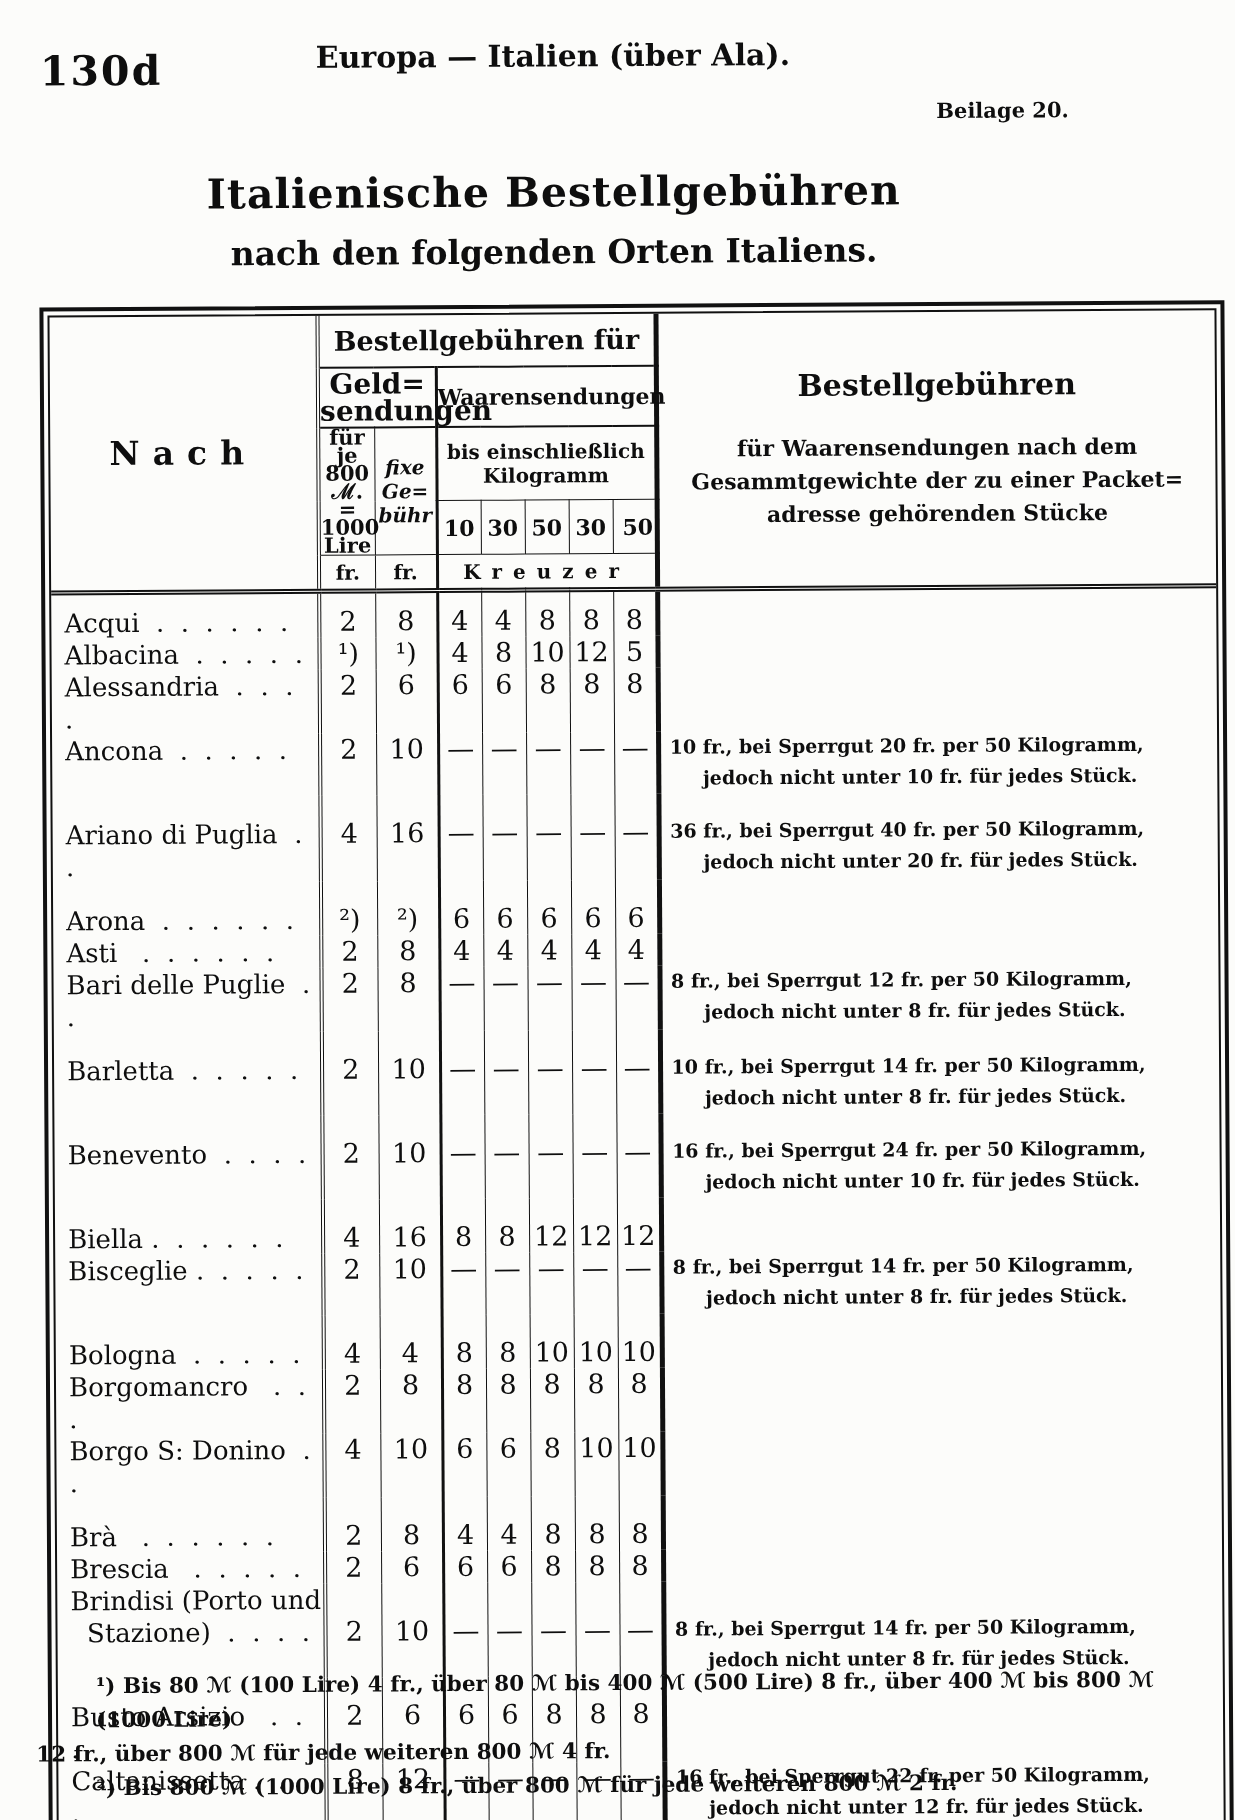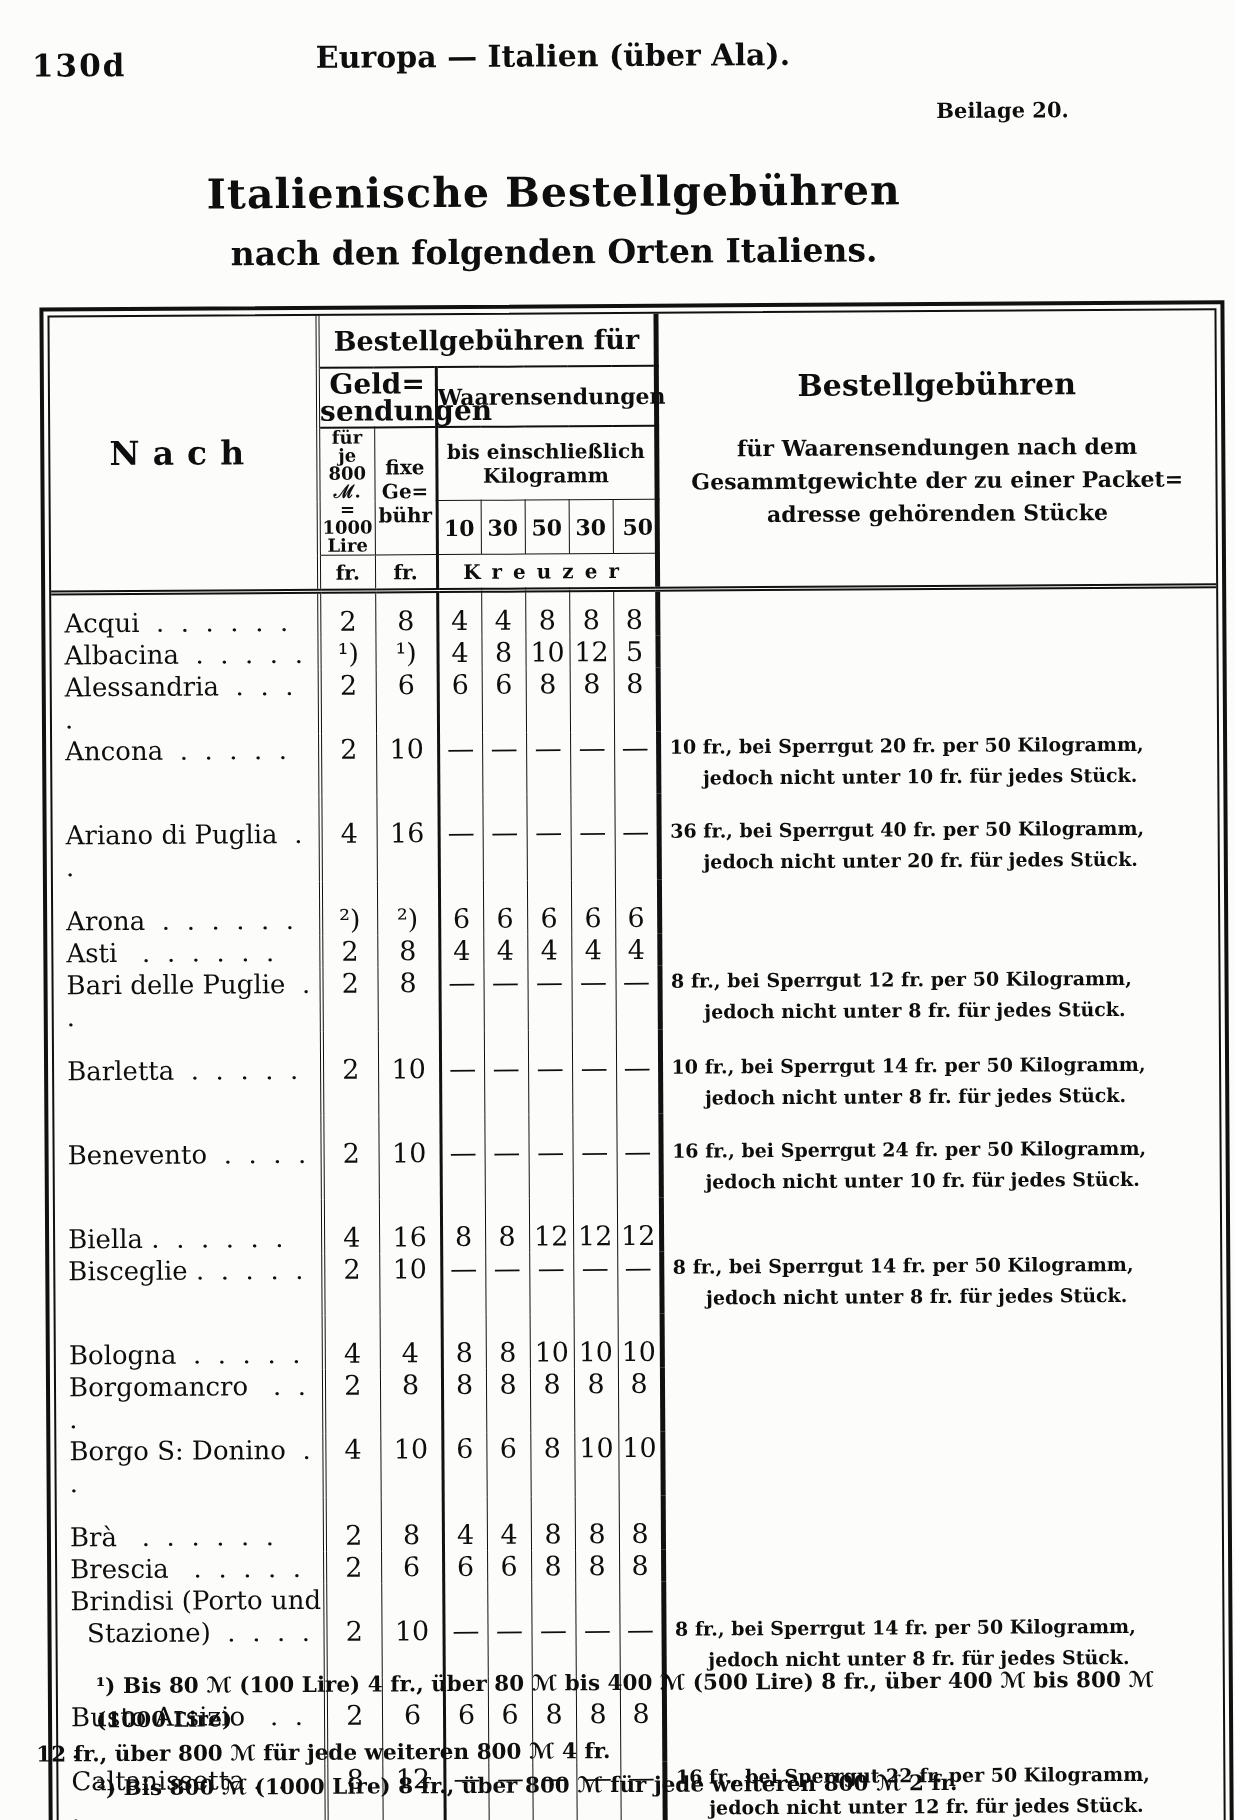--- a/index.html
+++ b/index.html
@@ -11,7 +11,7 @@
   .scan { position:absolute; inset:0; transform:rotate(-0.35deg); transform-origin:50% 40%; }
 
   
-  .page-number { position:absolute; left:36px; top:44px; font-size:31px; font-weight:bold; letter-spacing:2px; }
+  .page-number { position:absolute; left:44px; top:44px; font-size:41px; font-weight:bold; letter-spacing:2px; }
   .running-header { position:absolute; left:7px; top:38px; width:1100px; text-align:center;
     font-size:30px; font-weight:bold; }
   .annex { position:absolute; left:940px; top:100px; width:260px; font-size:21px; font-weight:bold; }

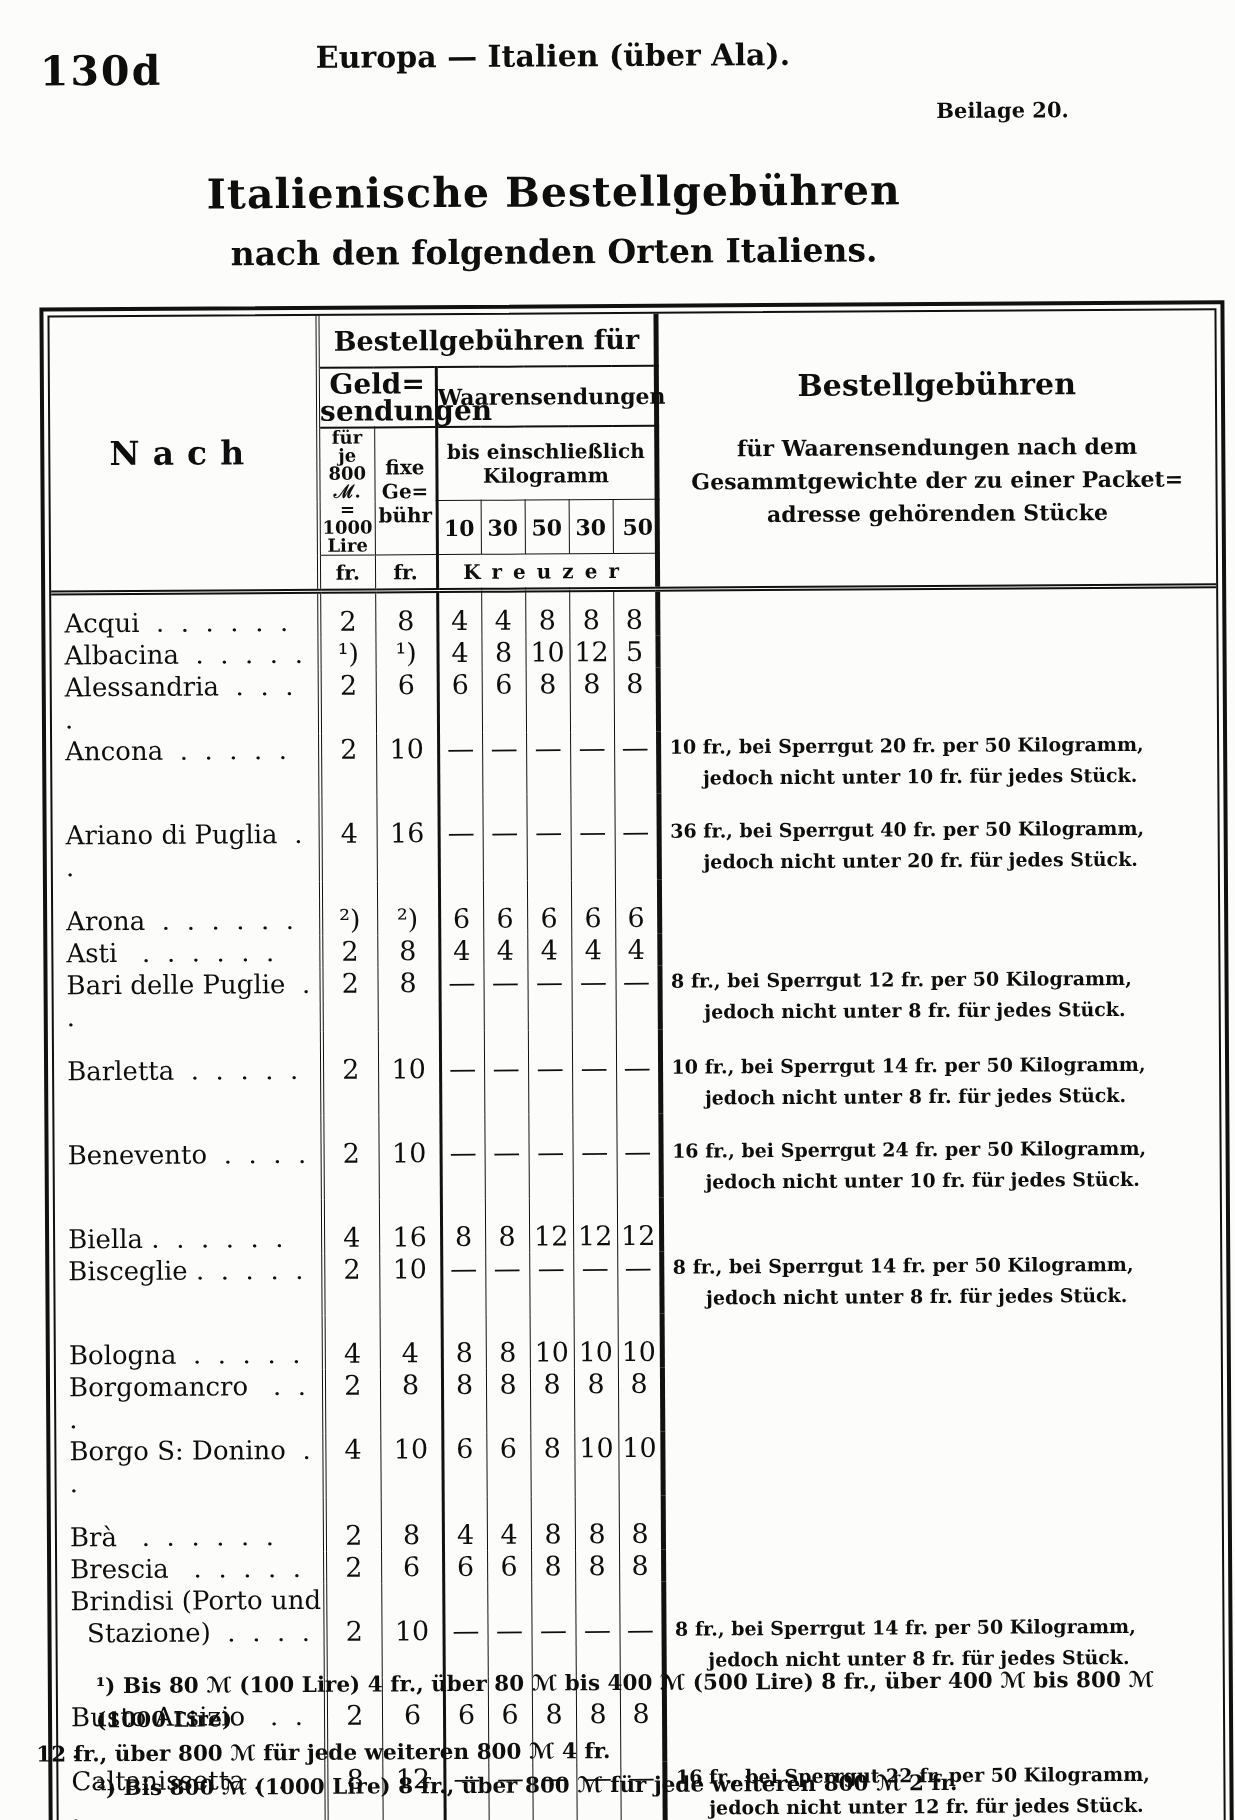--- a/index.html
+++ b/index.html
@@ -36,7 +36,7 @@
   .hc-right { border-left:5px solid #111; border-bottom:5px double #111; vertical-align:middle; }
   .hc-geld { font-size:28px; line-height:27px; border-left:4px double #111; border-right:3px solid #111; border-bottom:2px solid #111; }
   .hc-waaren { font-size:22px; border-bottom:2px solid #111; }
-  .hc-g1 { font-size:18px; line-height:18px; border-left:4px double #111; border-right:1px solid #111;margin-top:48px; }
+  .hc-g1 { font-size:21px; line-height:18px; border-left:4px double #111; border-right:1px solid #111;margin-top:48px; }
   .hc-g2 { font-size:20px; line-height:24px; border-right:3px solid #111; }
   .hc-bis { font-size:20px; line-height:24px; border-bottom:1px solid #111; }
   .hc-kg { font-size:22px; border-right:1px solid #111; }

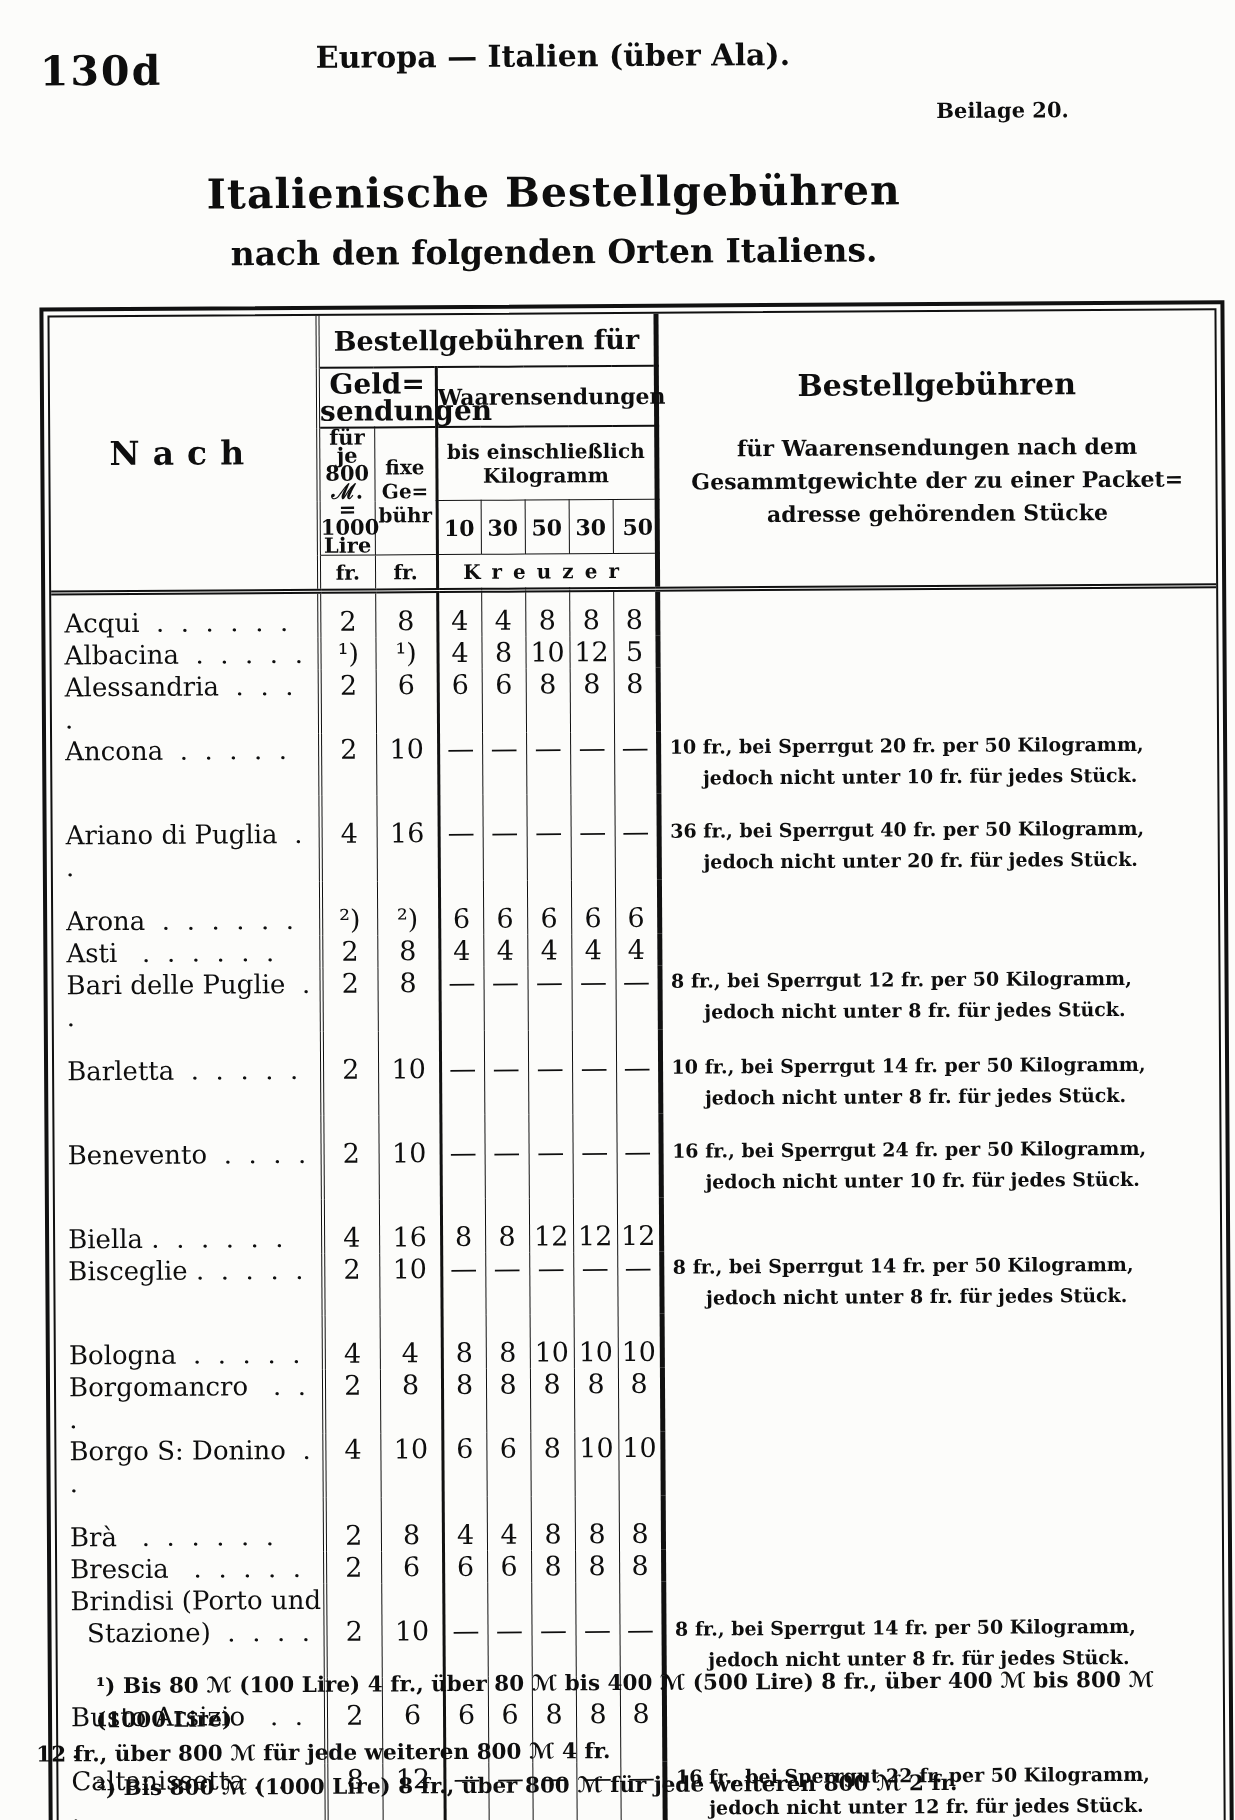--- a/index.html
+++ b/index.html
@@ -37,7 +37,7 @@
   .hc-geld { font-size:28px; line-height:27px; border-left:4px double #111; border-right:3px solid #111; border-bottom:2px solid #111; }
   .hc-waaren { font-size:22px; border-bottom:2px solid #111; }
   .hc-g1 { font-size:21px; line-height:18px; border-left:4px double #111; border-right:1px solid #111;margin-top:48px; }
-  .hc-g2 { font-size:20px; line-height:24px; border-right:3px solid #111; }
+  .hc-g2 { font-size:20px; line-height:24px; border-right:3px solid #111;font-style:italic; }
   .hc-bis { font-size:20px; line-height:24px; border-bottom:1px solid #111; }
   .hc-kg { font-size:22px; border-right:1px solid #111; }
   .hc-kg.last { border-right:0;padding-left:8px; }

